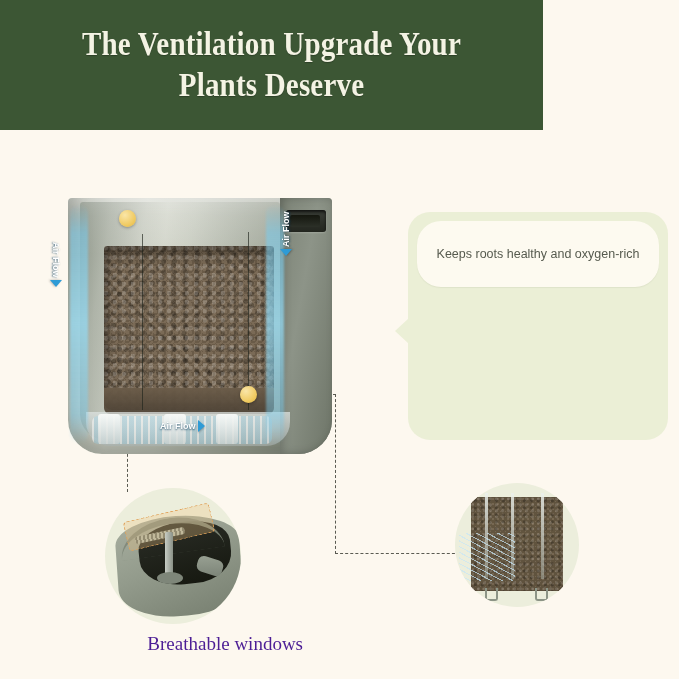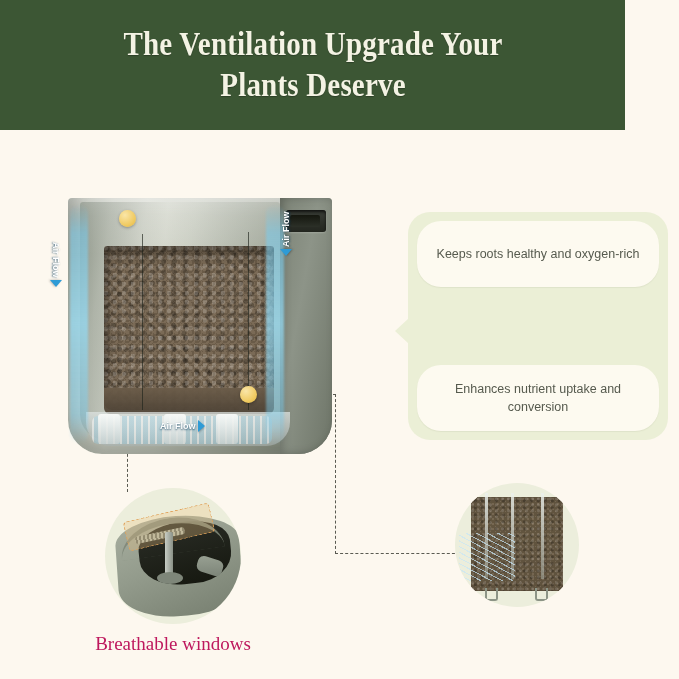--- a/index.html
+++ b/index.html
@@ -10,7 +10,7 @@
   }
   
   #header{
-    position:absolute;left:0;top:0;width:625px;height:130px;
+    position:absolute;left:0;top:0;width:543px;height:130px;
     background:#3C5634;
     display:flex;align-items:center;justify-content:center;
   }

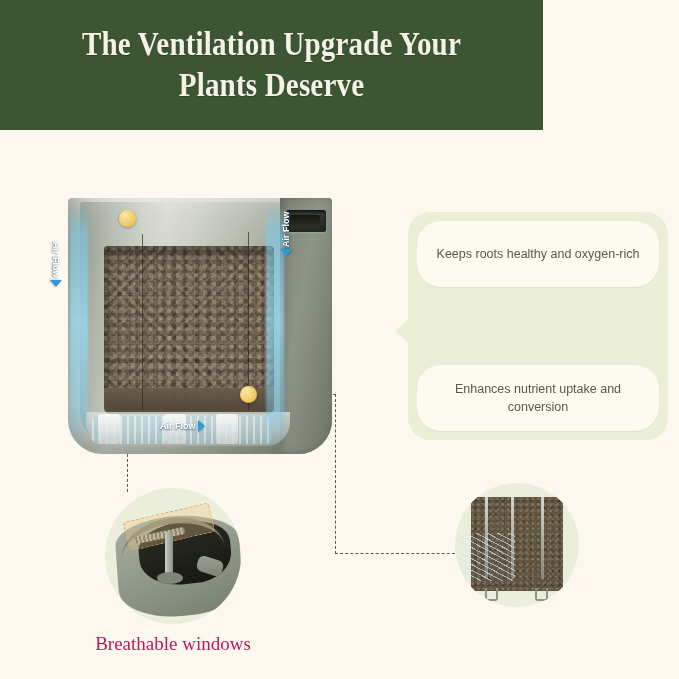--- a/index.html
+++ b/index.html
@@ -146,7 +146,7 @@
   .feature-card{
     background:#FDFAF0;border-radius:24px;
     height:66px;display:flex;align-items:center;justify-content:center;
-    text-align:center;padding:0 14px;box-sizing:border-box;
+    text-align:right;padding:0 14px;box-sizing:border-box;
     color:#565A4E;font-size:12.5px;line-height:1.45;
     box-shadow:0 1px 1px rgba(120,125,95,.10);
   }

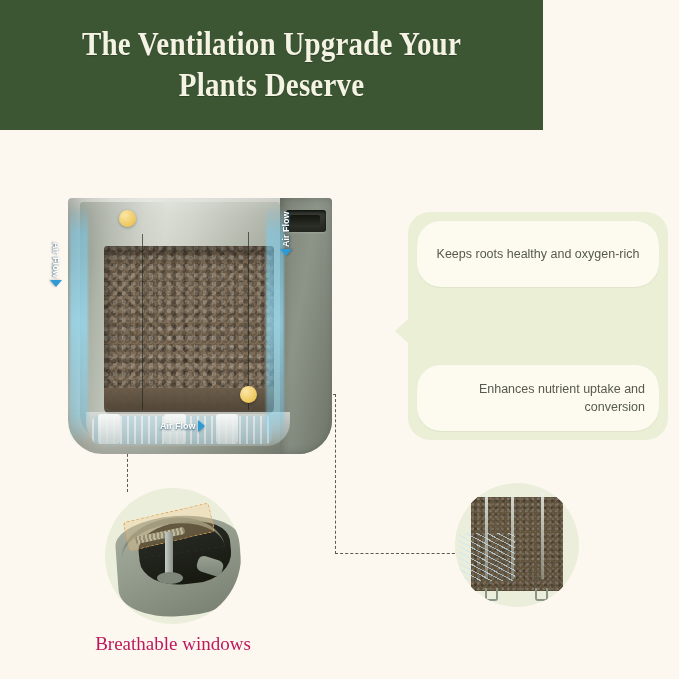--- a/index.html
+++ b/index.html
@@ -294,9 +294,6 @@
     <div class="feature-card">
       <span>Keeps roots healthy and oxygen-rich</span>
     </div>
-    <div class="feature-card">
-      <span>Enhances nutrient uptake and conversion</span>
-    </div>
   </div>
 
   <div class="inset" id="inset-left">

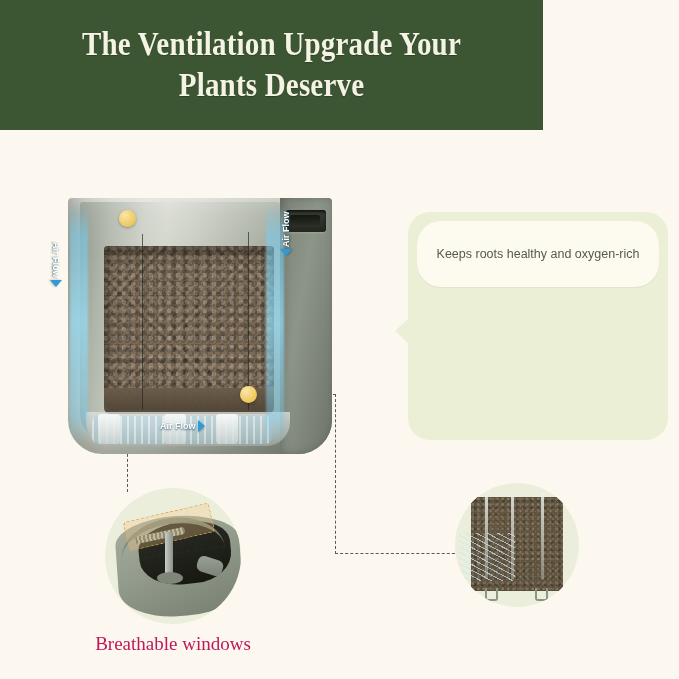--- a/index.html
+++ b/index.html
@@ -158,8 +158,8 @@
   #inset-left{left:105px;top:358px;width:136px;height:136px;}
   #inset-right{left:455px;top:353px;width:124px;height:124px;}
   .inset-caption{
-    position:absolute;text-align:center;
-    font-family:"Liberation Serif", serif;font-size:19px;color:#be185d;
+    position:absolute;text-align:right;
+    font-family:"Liberation Serif", serif;font-size:19px;color:#4c1d95;
     width:260px;
   }
   #caption-left{left:43px;top:503px;}

